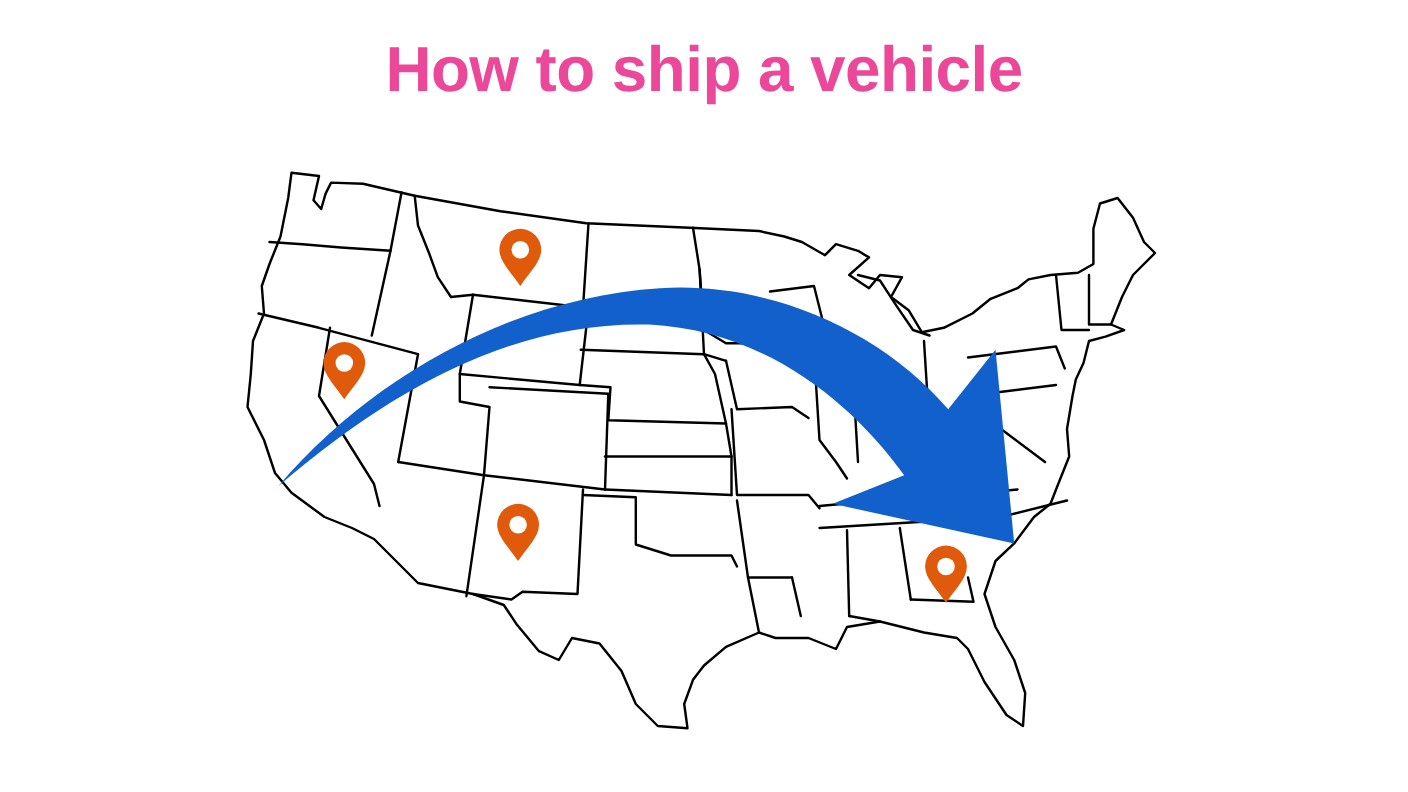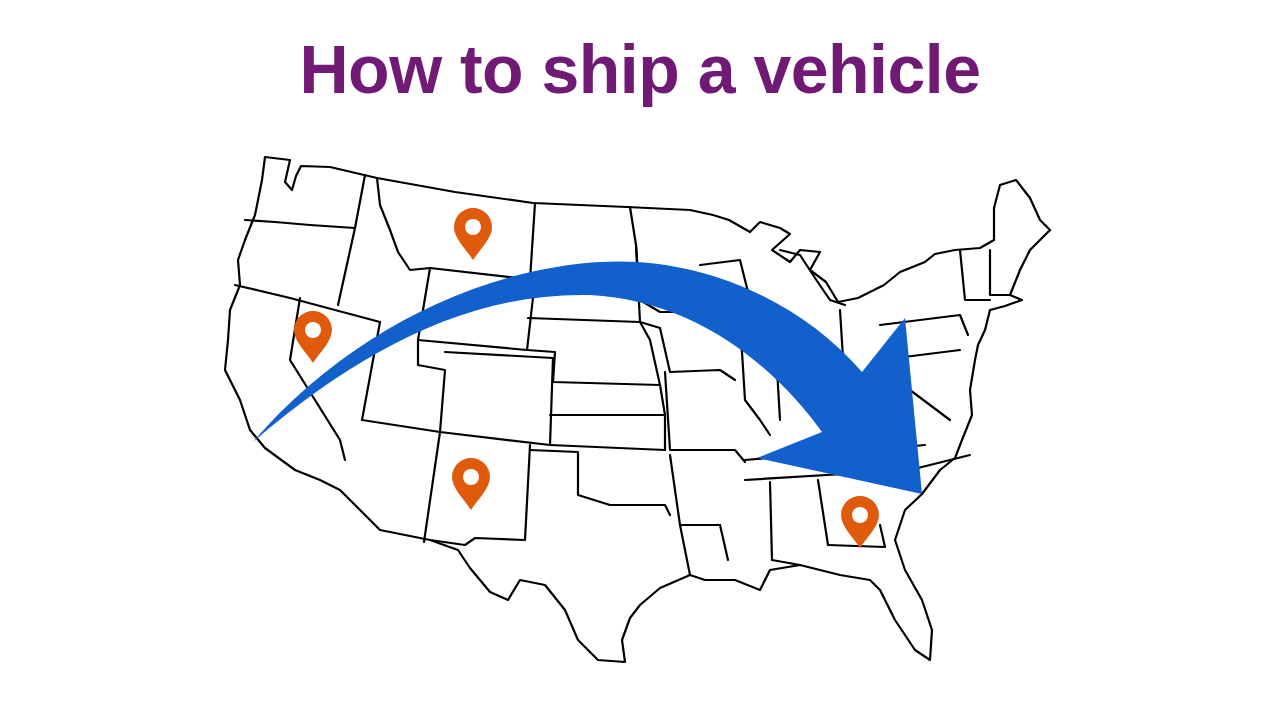--- a/index.html
+++ b/index.html
@@ -7,7 +7,7 @@
   .title {
     position:absolute; left:0; top:30px; width:1280px; text-align:center;
     font-family:"Liberation Sans", sans-serif; font-weight:bold;
-    font-size:68px; color:#701a75; letter-spacing:-0.5px;
+    font-size:58px; color:#ec4899; letter-spacing:-0.5px;
   }
   svg.map { position:absolute; left:0; top:0; }
   .state { fill:#ffffff; stroke:#000000; stroke-width:2.2; stroke-linejoin:round; }

